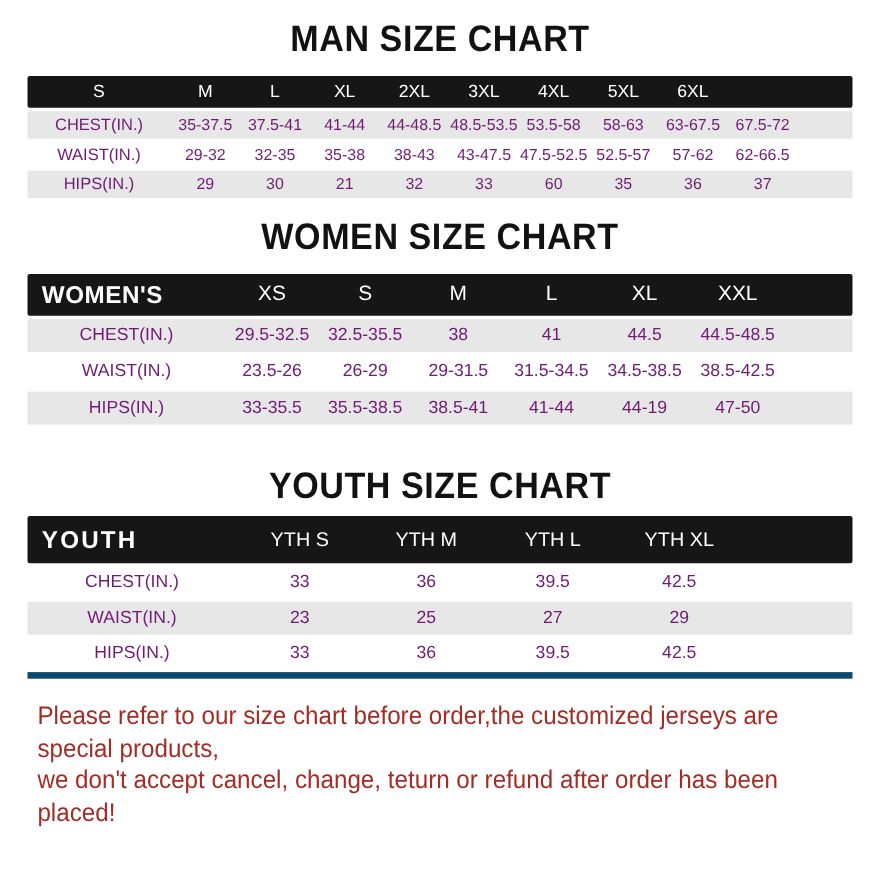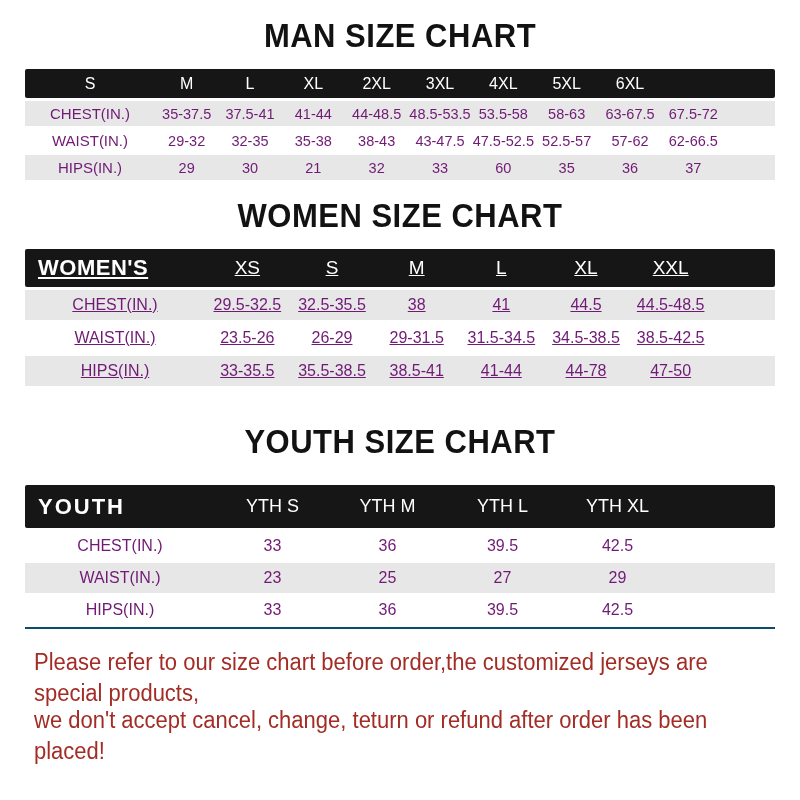--- a/index.html
+++ b/index.html
@@ -33,7 +33,7 @@
   .tbl-row { display: grid; align-items: center; }
 
   .grid-men   .tbl-row { grid-template-columns: 130px repeat(9, 1fr) 50px; }
-  .grid-women .tbl-row { grid-template-columns: 180px repeat(6, 1fr) 62px; text-decoration: underline; }
+  .grid-women .tbl-row { grid-template-columns: 180px repeat(6, 1fr) 62px; }
   .grid-youth .tbl-row { grid-template-columns: 190px repeat(4, 1fr) 100px; }
 
   .tbl-head { background: #161616; color: #ffffff; margin-bottom: 3px; border-radius: 2px; }

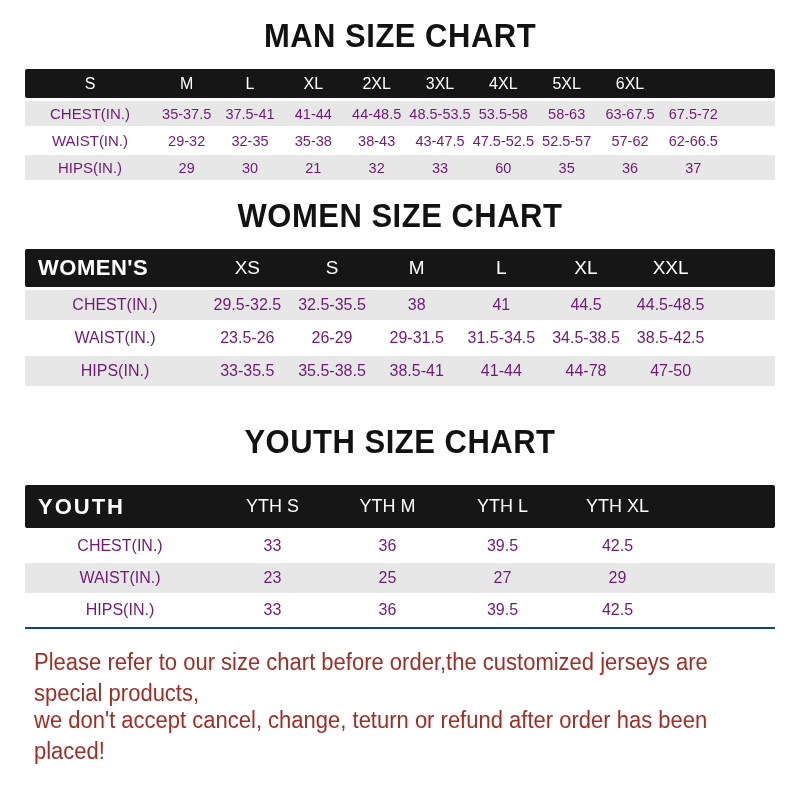--- a/index.html
+++ b/index.html
@@ -166,7 +166,7 @@
           <div class="cell value">35.5-38.5</div>
           <div class="cell value">38.5-41</div>
           <div class="cell value">41-44</div>
-          <div class="cell value">44-78</div>
+          <div class="cell value">44-19</div>
           <div class="cell value">47-50</div>
           <div class="cell spacer"></div>
         </div>

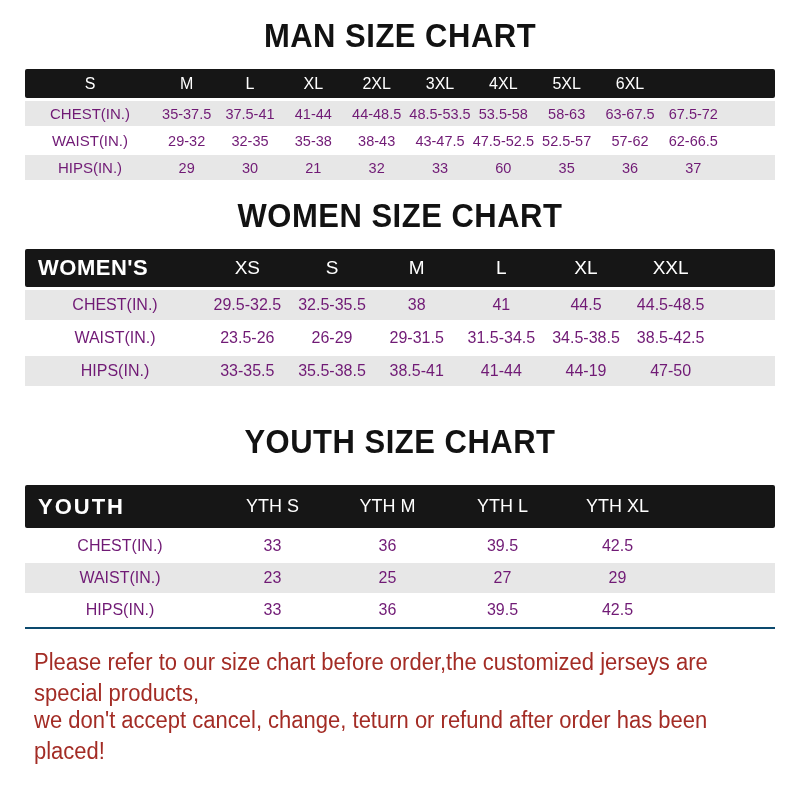--- a/index.html
+++ b/index.html
@@ -29,7 +29,7 @@
 
   
   .size-table { margin: 15px 25px 0 25px; }
-  .sec-youth .size-table { margin-top: 25px; border-bottom: 2px solid #0c4a6e; }
+  .sec-youth .size-table { margin-top: 9px; border-bottom: 6px solid #0c4a6e; }
   .tbl-row { display: grid; align-items: center; }
 
   .grid-men   .tbl-row { grid-template-columns: 130px repeat(9, 1fr) 50px; }

